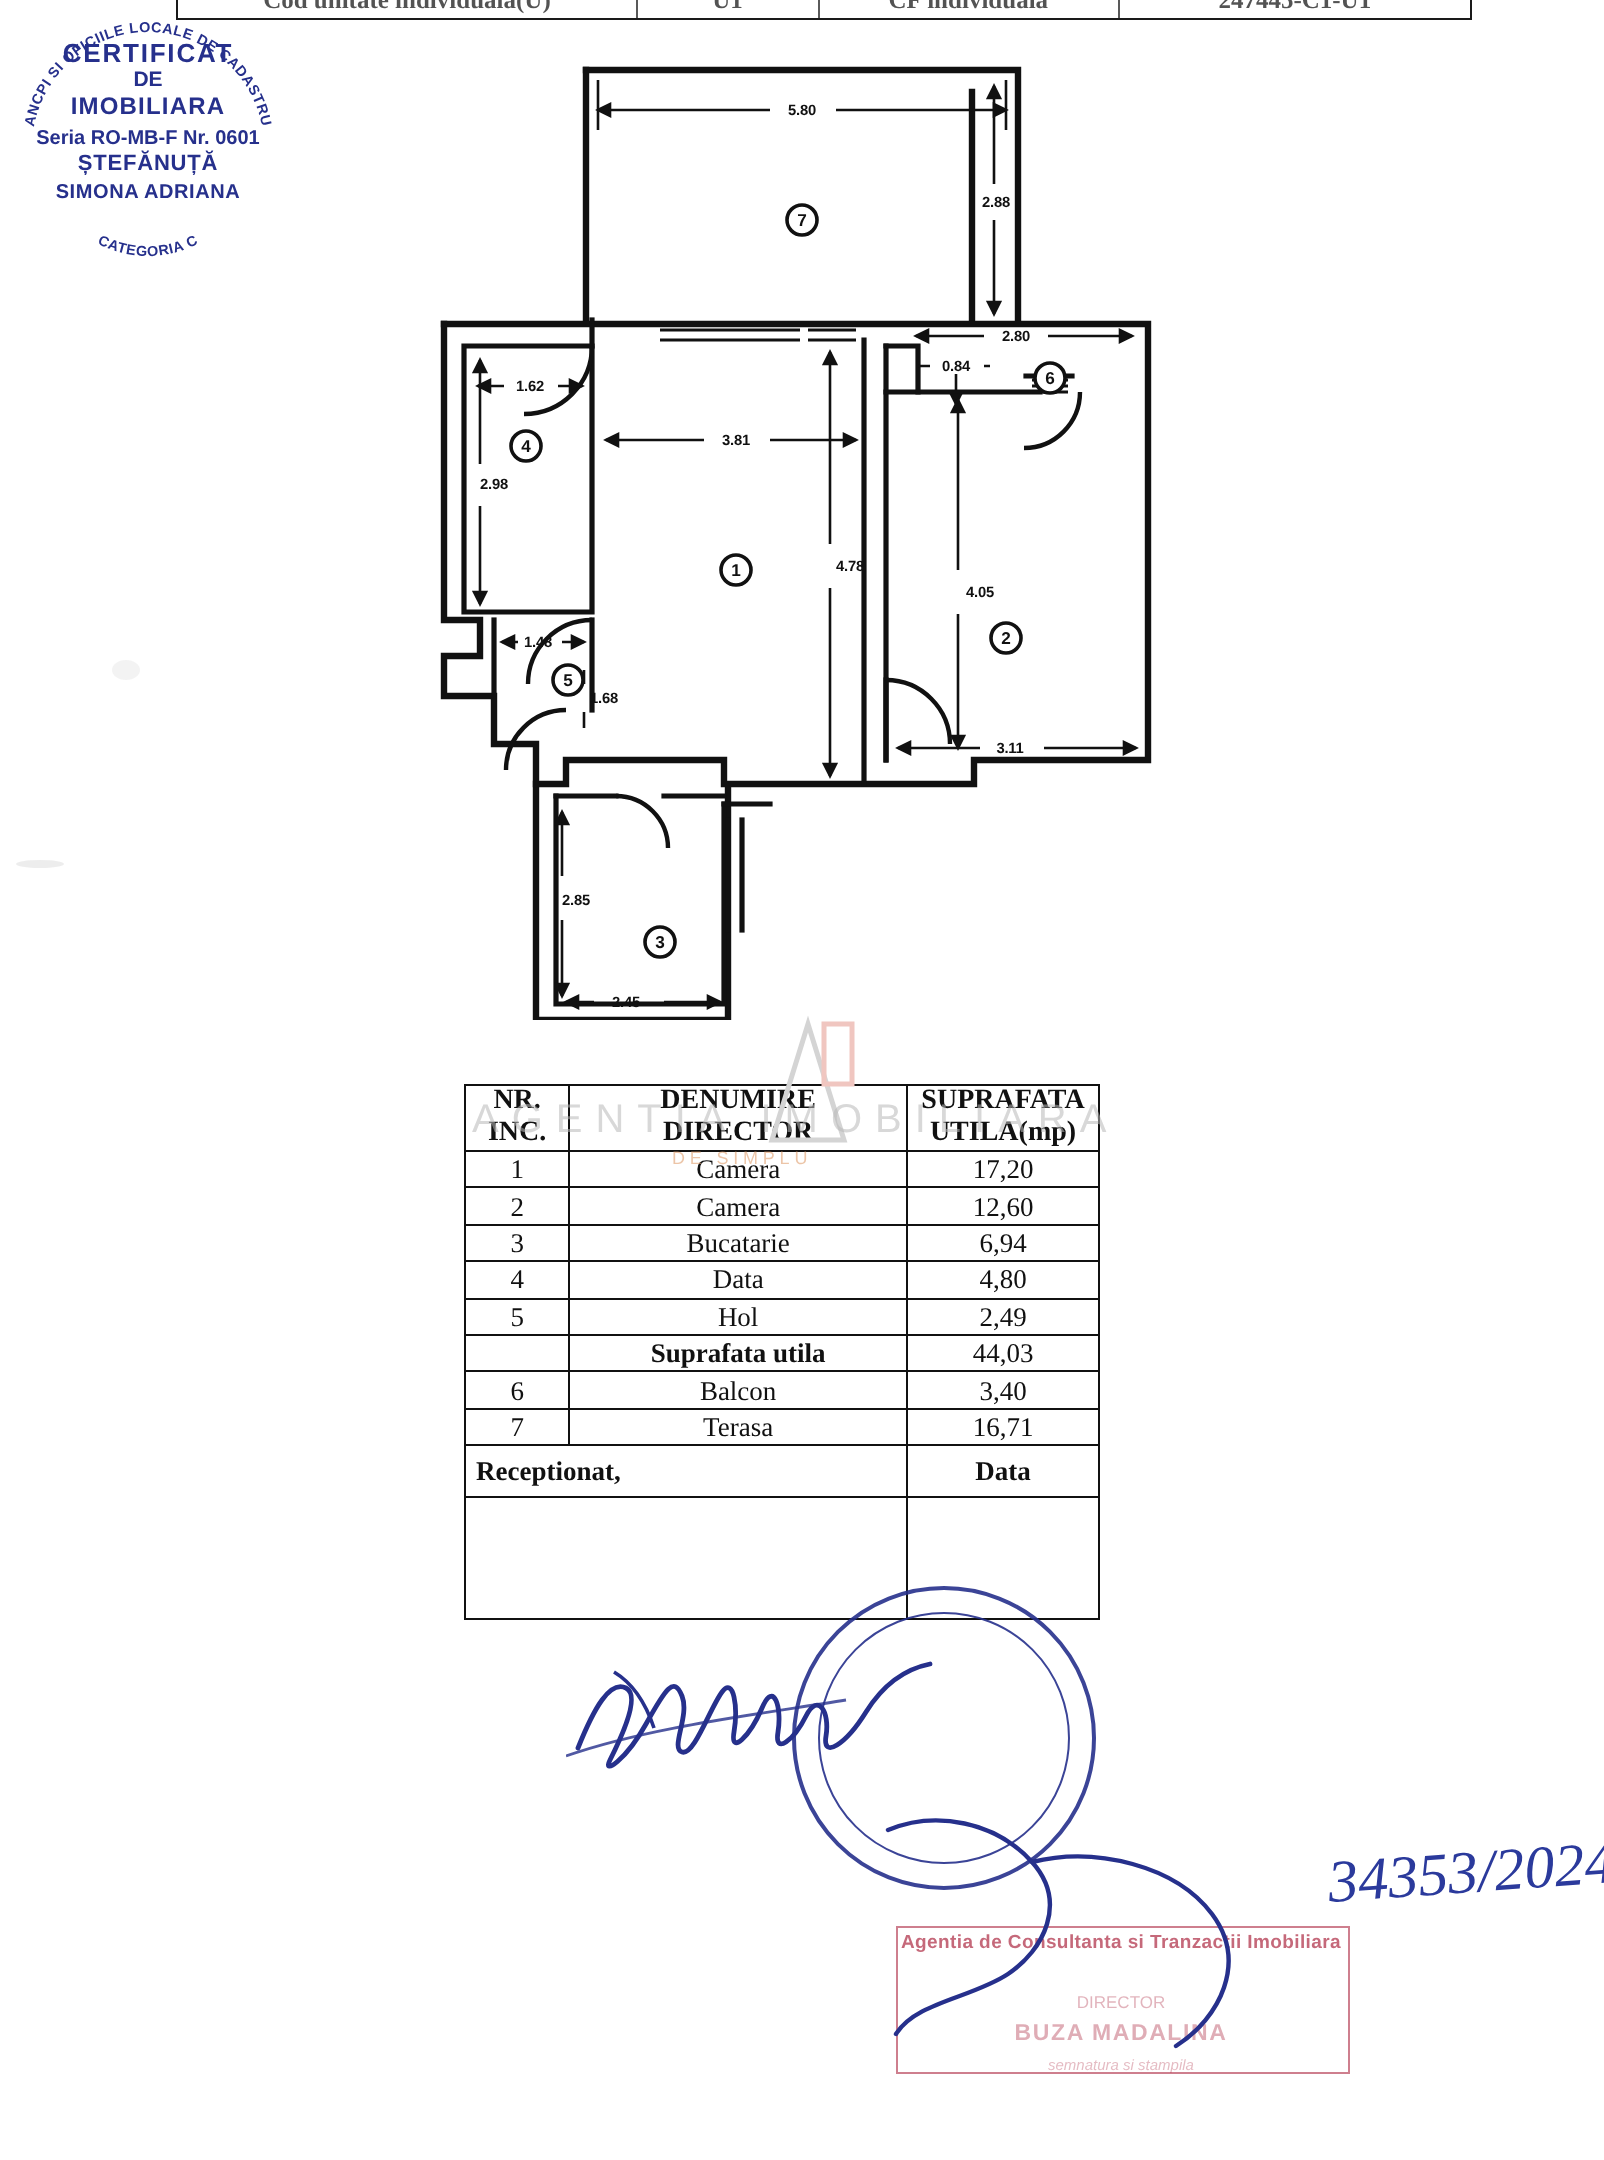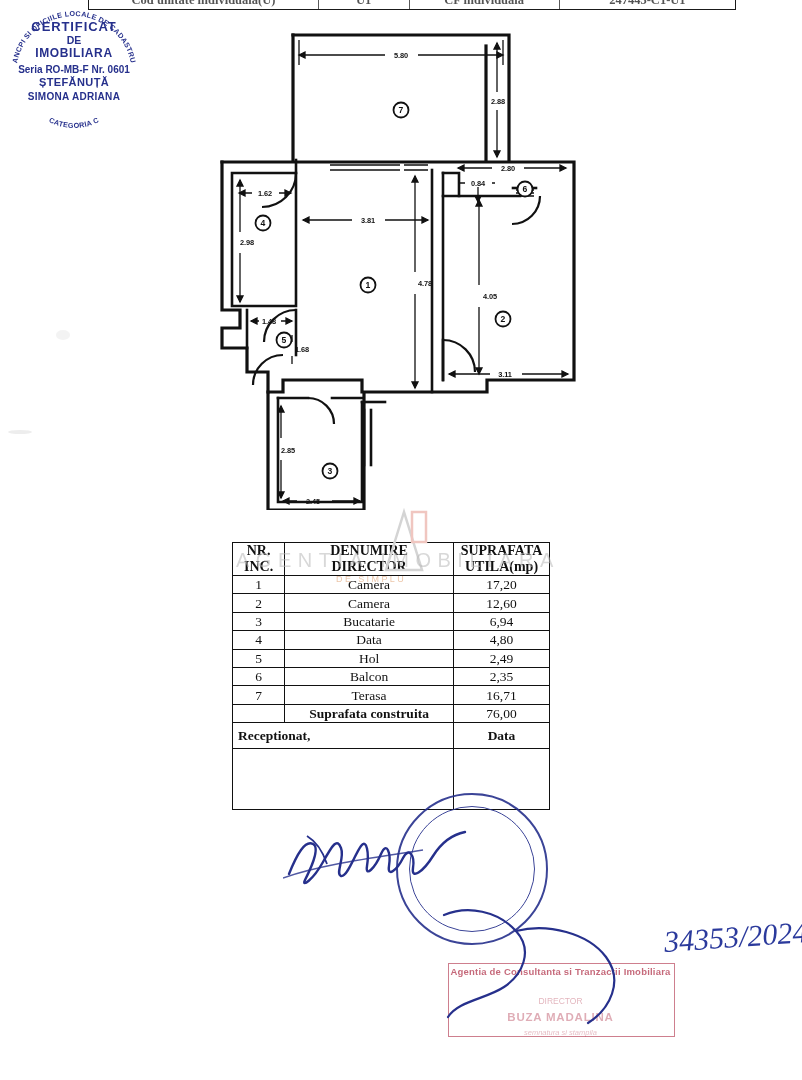--- a/index.html
+++ b/index.html
@@ -290,6 +290,11 @@
         <td class="cnum">5</td>
         <td class="cname">Hol</td>
         <td class="carea">2,49</td>
+      </tr>
+      <tr>
+        <td class="cnum"></td>
+        <td class="cname bold">Suprafata utila</td>
+        <td class="carea">44,03</td>
       </tr>
       <tr>
         <td class="cnum">6</td>

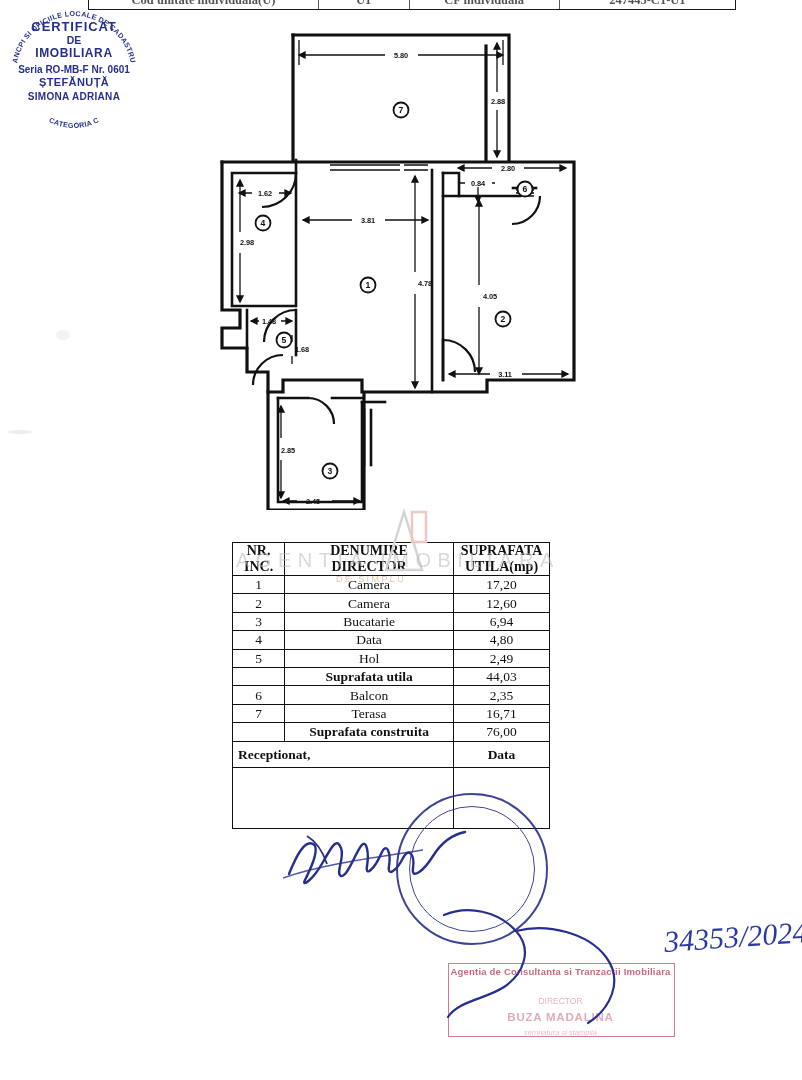--- a/index.html
+++ b/index.html
@@ -299,7 +299,7 @@
       <tr>
         <td class="cnum">6</td>
         <td class="cname">Balcon</td>
-        <td class="carea">2,35</td>
+        <td class="carea">3,40</td>
       </tr>
       <tr>
         <td class="cnum">7</td>

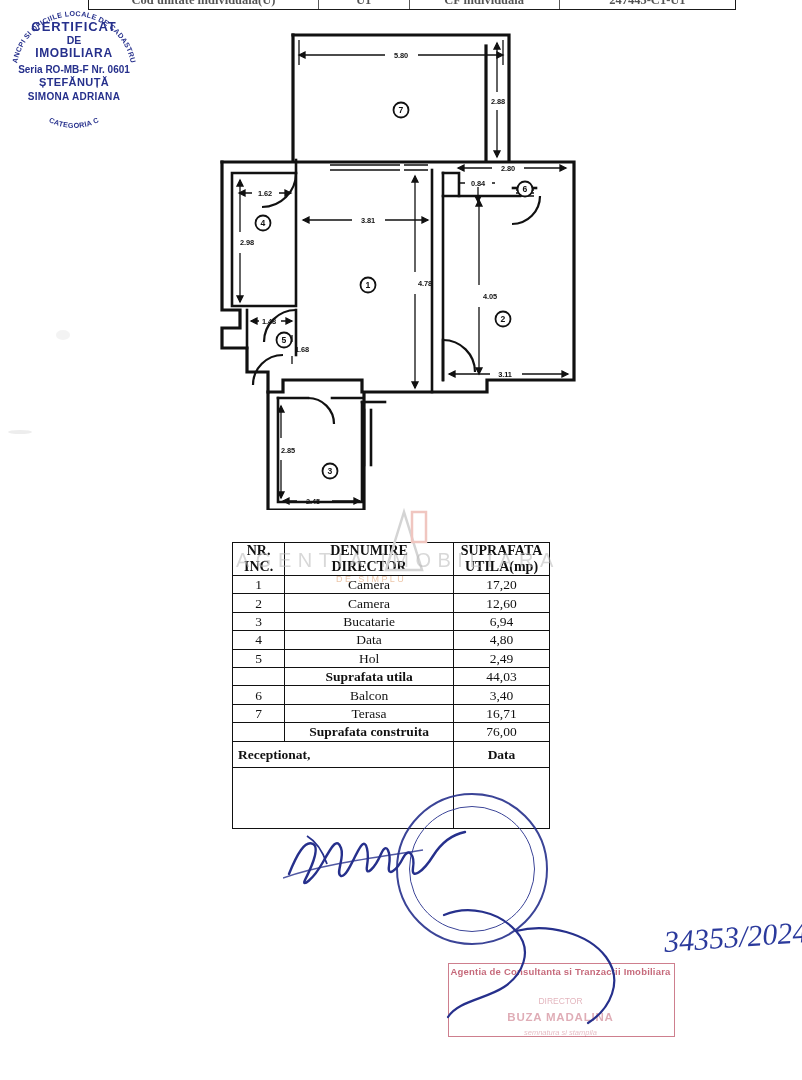--- a/index.html
+++ b/index.html
@@ -305,11 +305,6 @@
         <td class="cnum">7</td>
         <td class="cname">Terasa</td>
         <td class="carea">16,71</td>
-      </tr>
-      <tr>
-        <td class="cnum"></td>
-        <td class="cname bold">Suprafata construita</td>
-        <td class="carea">76,00</td>
       </tr>
     </tbody>
   <tfoot>

